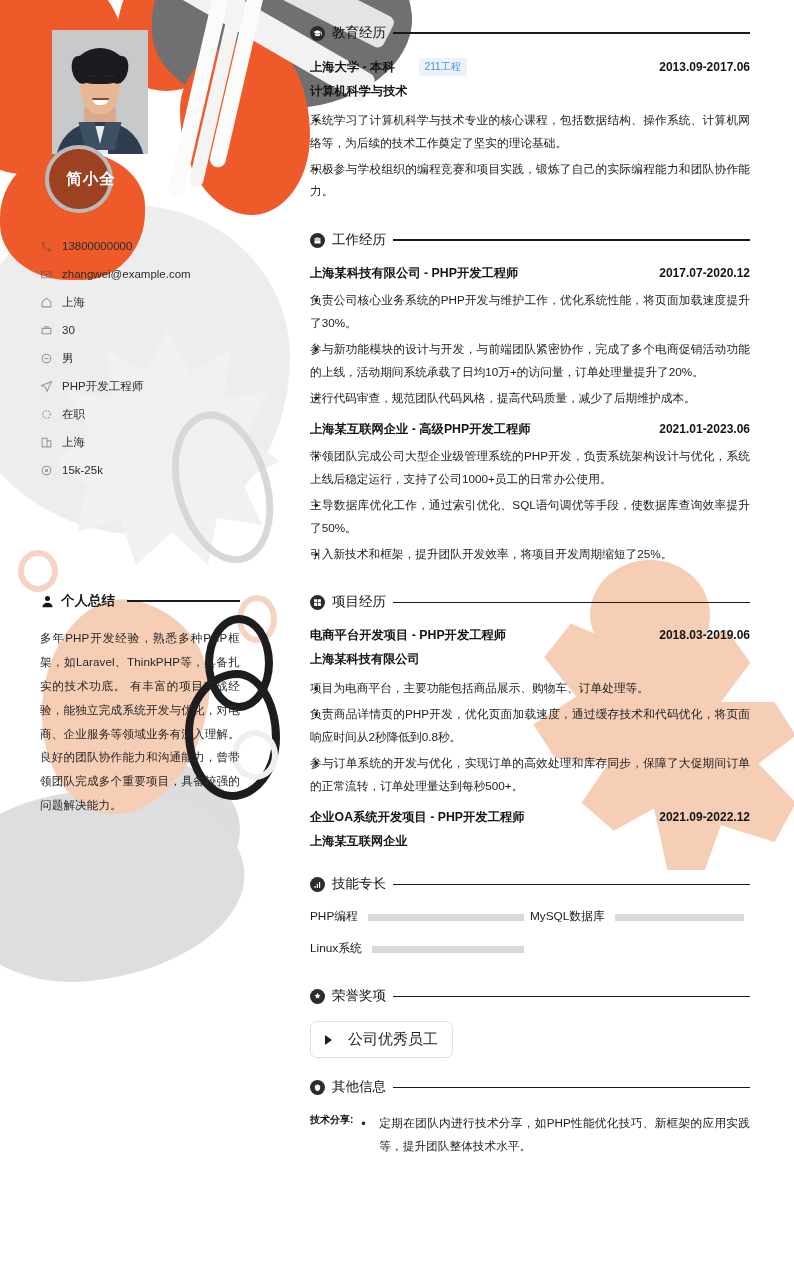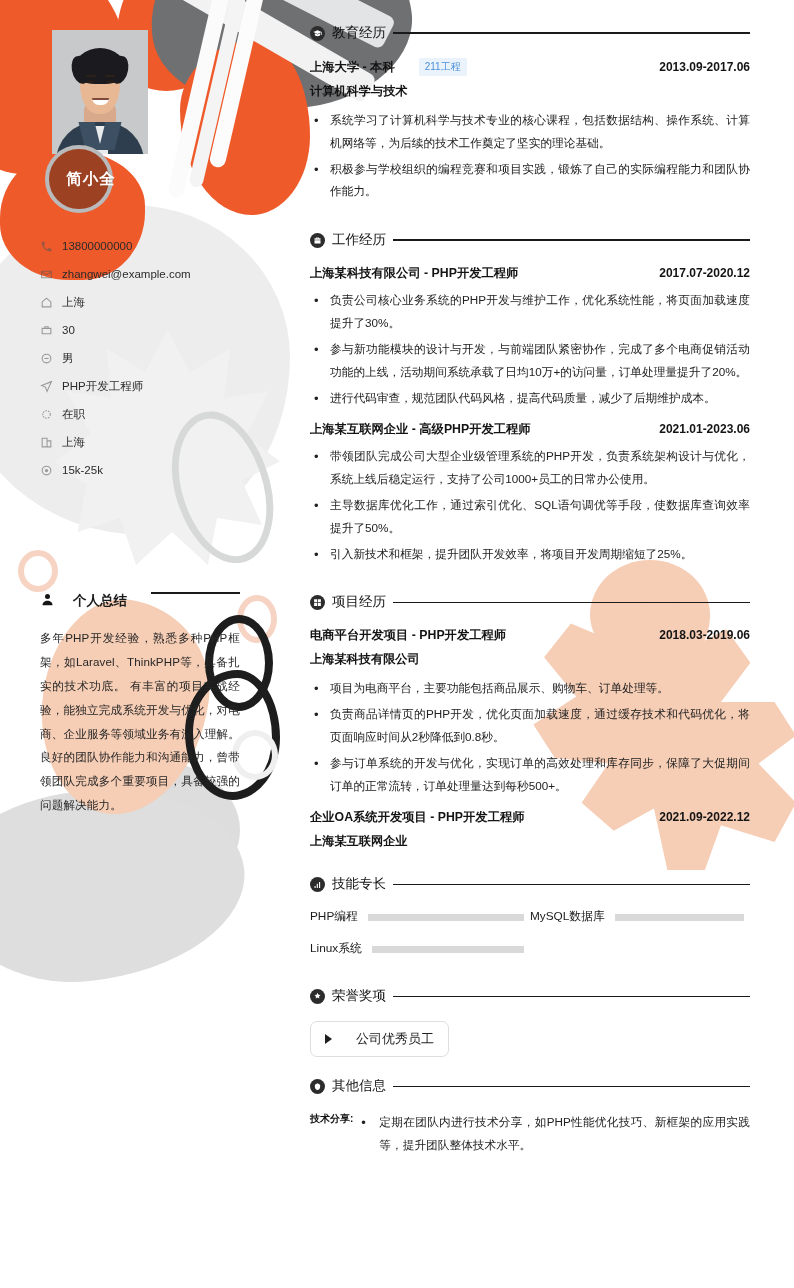--- a/index.html
+++ b/index.html
@@ -166,7 +166,7 @@
 
   ul.bullets { list-style: none; margin: 0 0 12px 0; padding: 0; }
   ul.bullets li {
-    position: relative; padding-left: 20px; font-size: 11.7px; line-height: 1.95;
+    position: relative; font-size: 11.7px; line-height: 1.95;
     color: #222; text-align: justify; margin-bottom: 3px;
   }
   ul.bullets li::before {

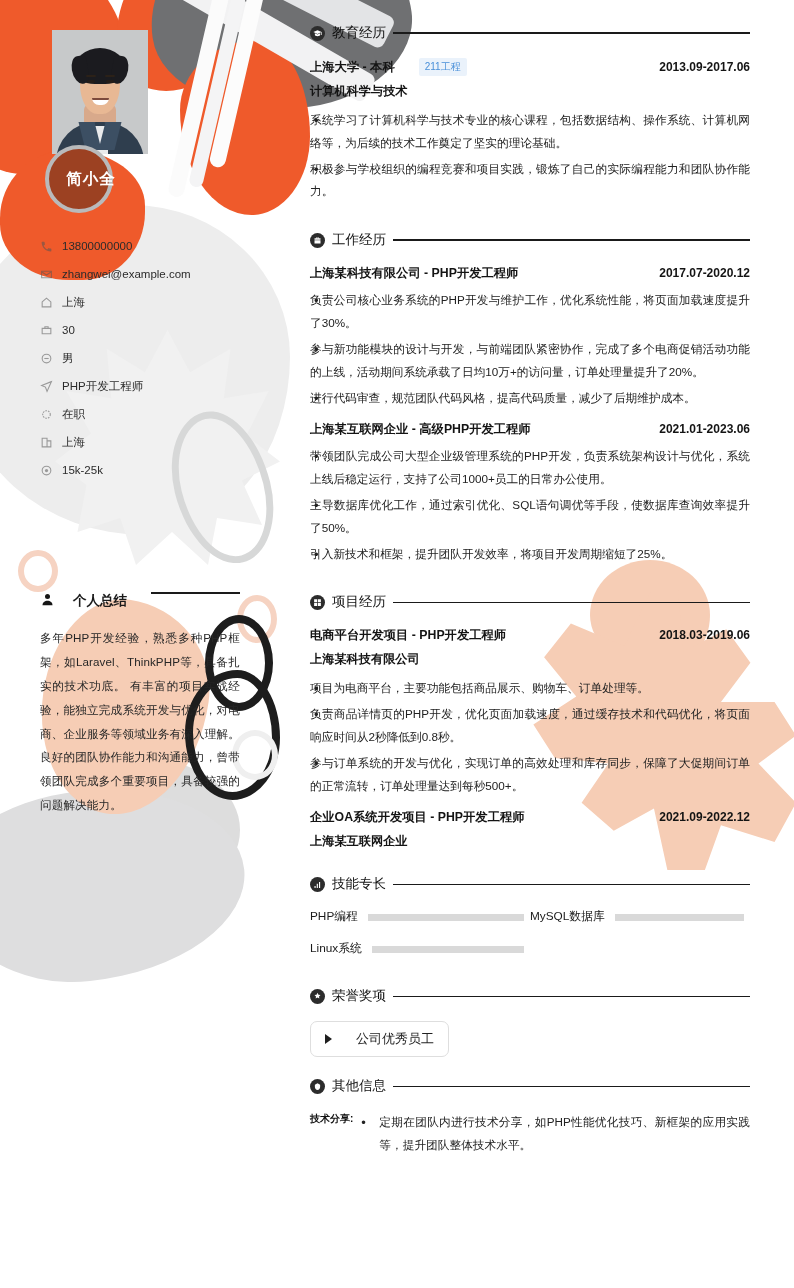--- a/index.html
+++ b/index.html
@@ -128,7 +128,7 @@
   .contact-ico svg { width: 13px; height: 13px; display:block; }
 
   .summary-block { position: absolute; left: 40px; top: 592px; width: 200px; }
-  .sum-head { display: flex; gap: 18px; }
+  .sum-head { display: flex; align-items: center; gap: 6px; }
   .sum-ico { width:15px; height:15px; flex:0 0 15px; }
   .sum-title { font-size: 13.5px; font-weight: 700; color: #1a1a1a; white-space: nowrap; }
   .sum-rule { flex: 1; height: 1.6px; background: #1a1a1a; margin-left: 6px; }

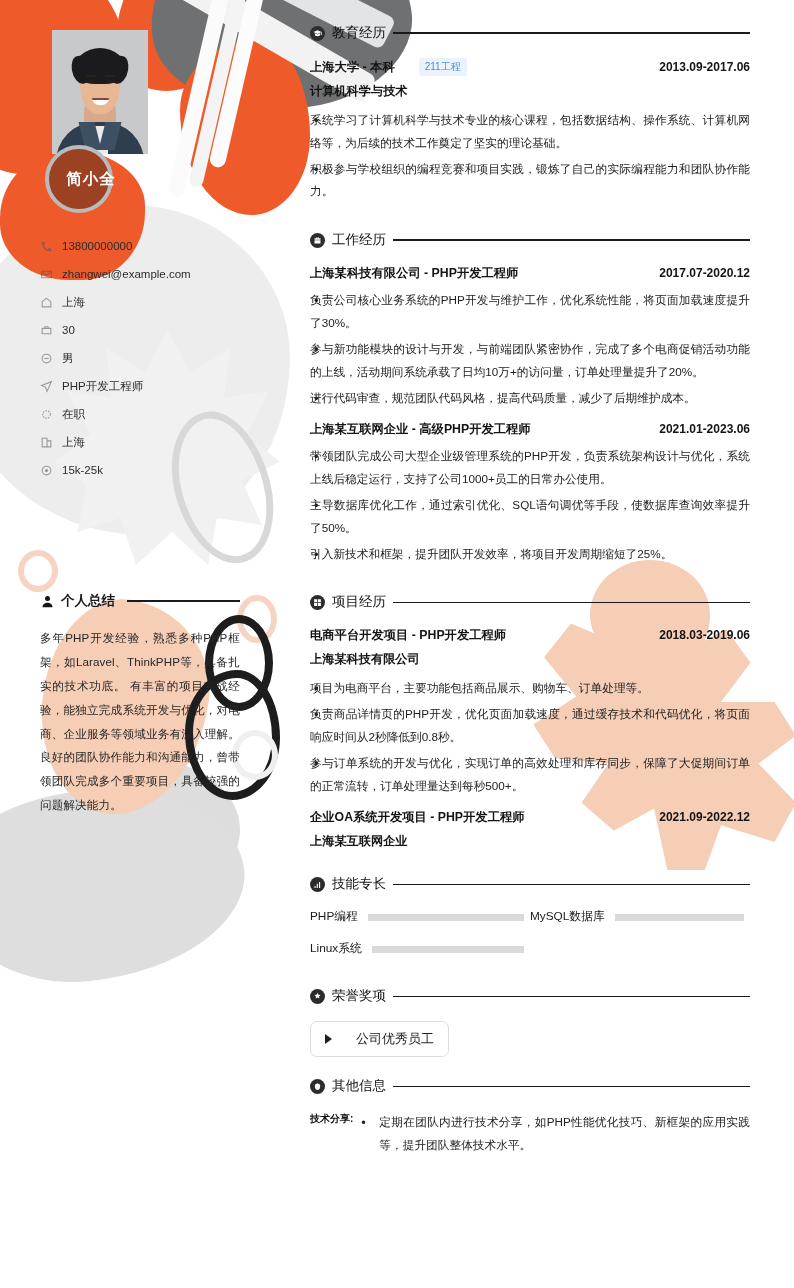--- a/index.html
+++ b/index.html
@@ -184,9 +184,9 @@
 
   .awards-row { display: flex; flex-wrap: wrap; gap: 10px; margin-bottom: 20px; }
   .award-chip {
-    display: inline-flex; align-items: center; gap: 24px;
+    display: inline-flex; align-items: center; gap: 16px;
     border: 1px solid #dedede; border-radius: 7px; padding: 8px 14px;
-    font-size: 13px; color: #1f1f1f; background: #fff;
+    font-size: 15px; color: #1f1f1f; background: #fff;
   }
   .award-ico { width: 0; height: 0; border-left: 7px solid #1f1f1f; border-top: 5px solid transparent; border-bottom: 5px solid transparent; }
 

